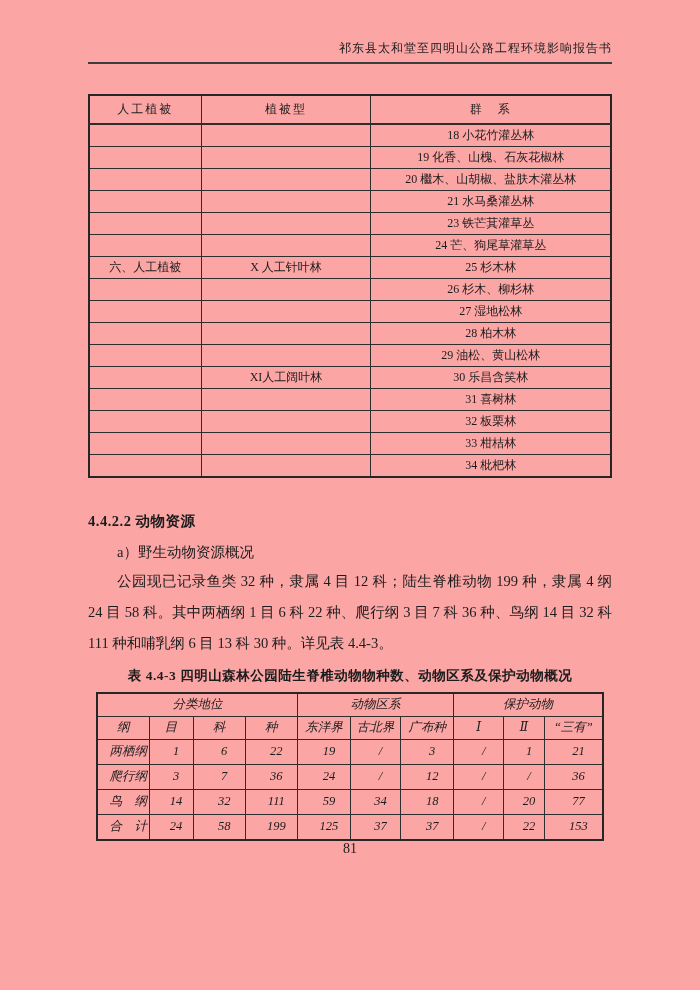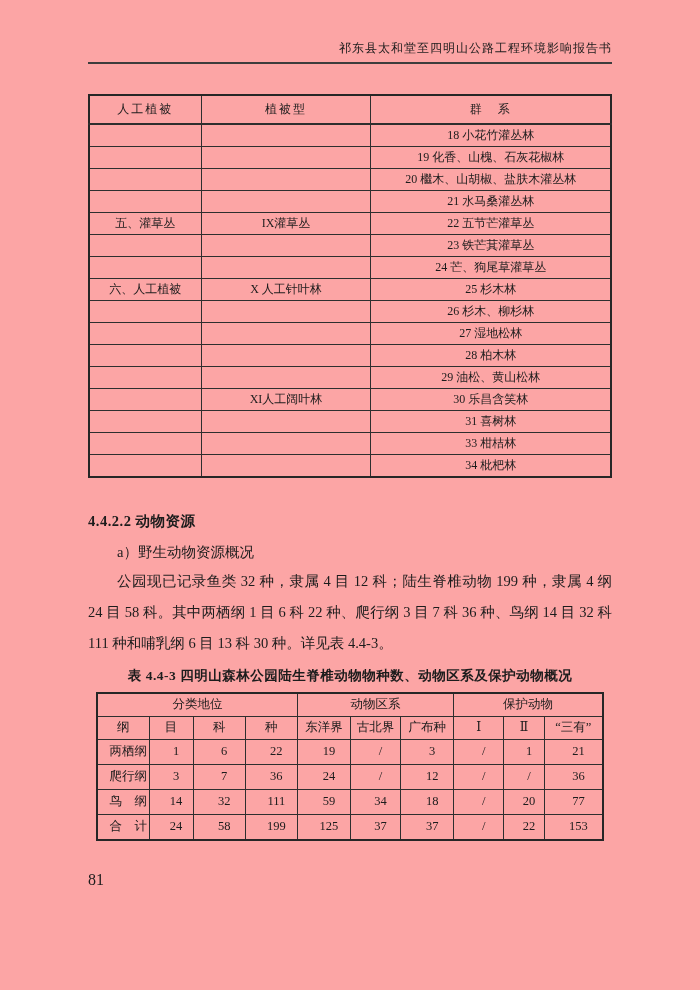--- a/index.html
+++ b/index.html
@@ -94,11 +94,6 @@
             <td></td>
             <td></td>
             <td>21 水马桑灌丛林</td>
-          </tr>
-          <tr>
-            <td>五、灌草丛</td>
-            <td>IX灌草丛</td>
-            <td>22 五节芒灌草丛</td>
           </tr>
           <tr>
             <td></td>

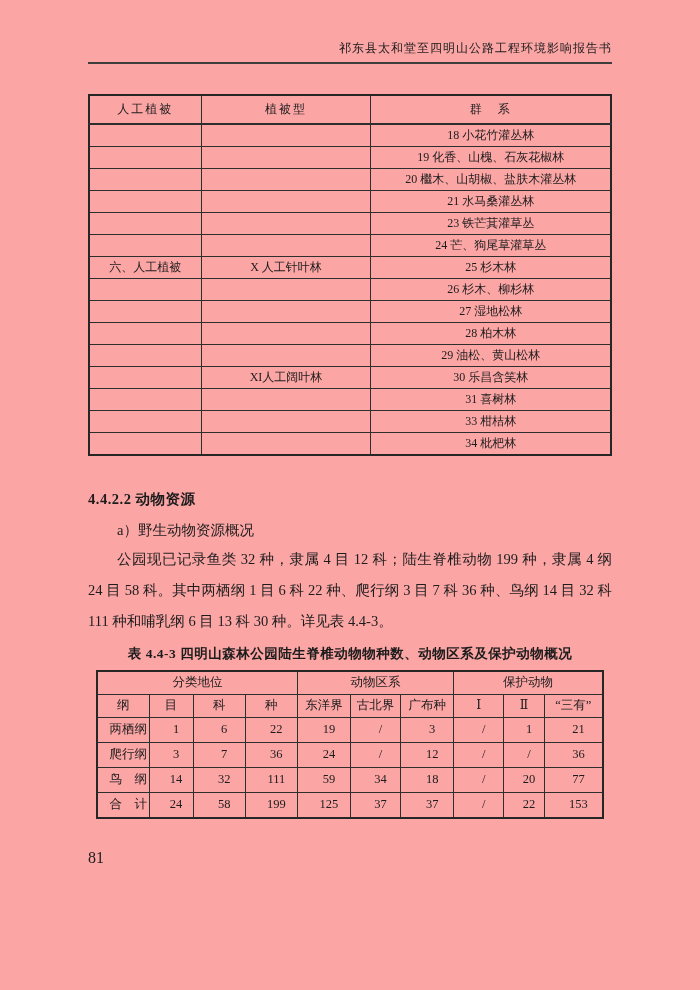--- a/index.html
+++ b/index.html
@@ -139,6 +139,11 @@
             <td></td>
             <td></td>
             <td>31 喜树林</td>
+          </tr>
+          <tr>
+            <td></td>
+            <td></td>
+            <td>32 板栗林</td>
           </tr>
           <tr>
             <td></td>

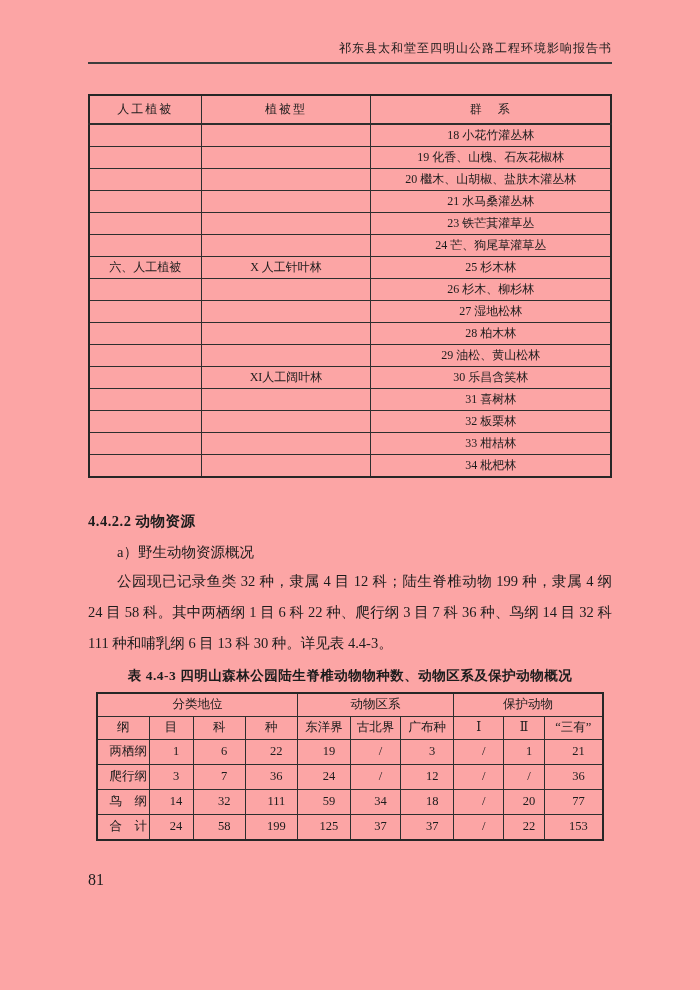--- a/index.html
+++ b/index.html
@@ -40,7 +40,7 @@
   .caption{margin-top:8px;text-align:center;font-size:13.5px;font-weight:bold;letter-spacing:.5px;}
   table.animal{
     width:calc(100% - 16px);margin:7px auto 0 auto;border-collapse:collapse;
-    table-layout:fixed;border:2px solid #262626;
+    table-layout:fixed;border:2px solid #262626;font-style:italic;
   }
   table.animal th,table.animal td{
     border:1px solid #2e2e2e;text-align:center;vertical-align:middle;

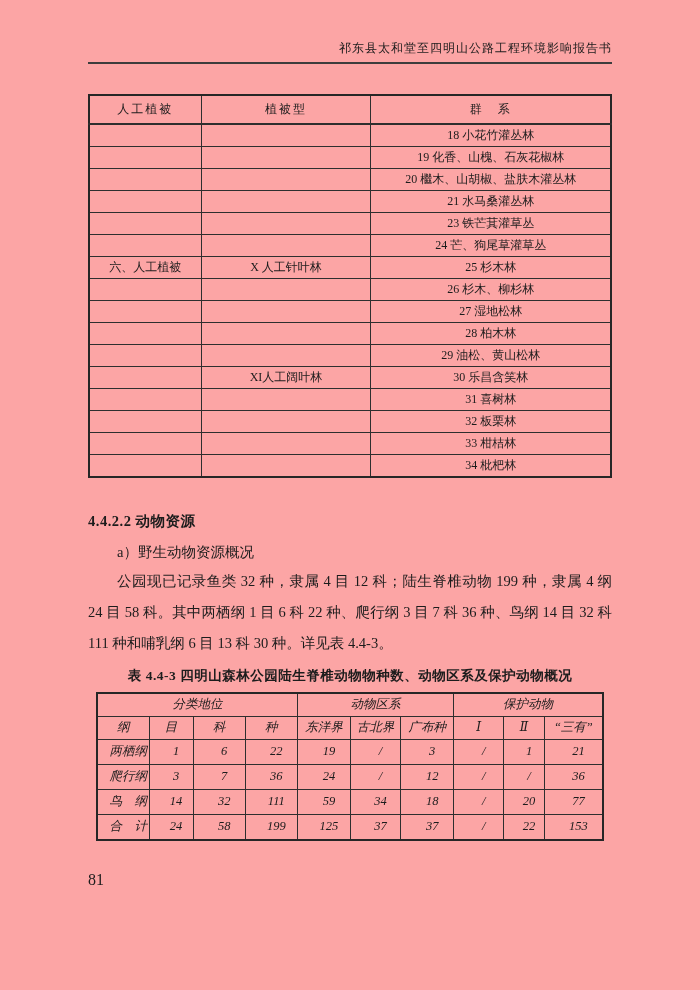--- a/index.html
+++ b/index.html
@@ -49,7 +49,7 @@
   }
   table.animal tbody td{height:24px;padding-left:11px;}
 
-  .pageno{margin-top:30px;text-align:left;font-size:16px;}
+  .pageno{text-align:center;font-size:14px;}
 </style>
 </head>
 <body>

